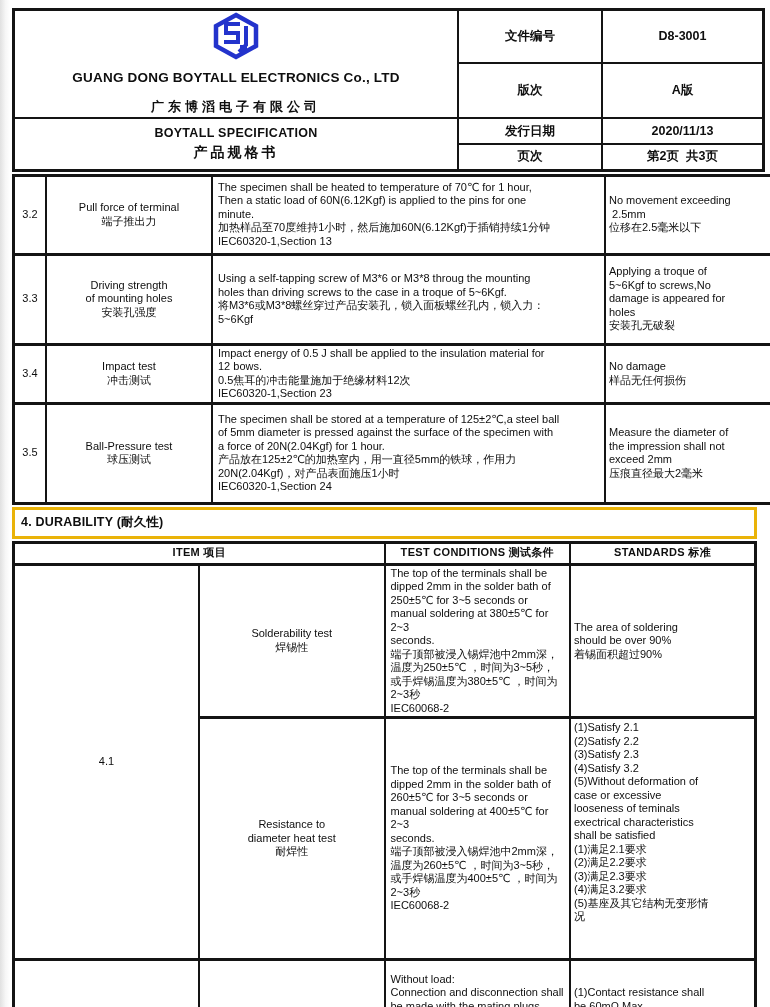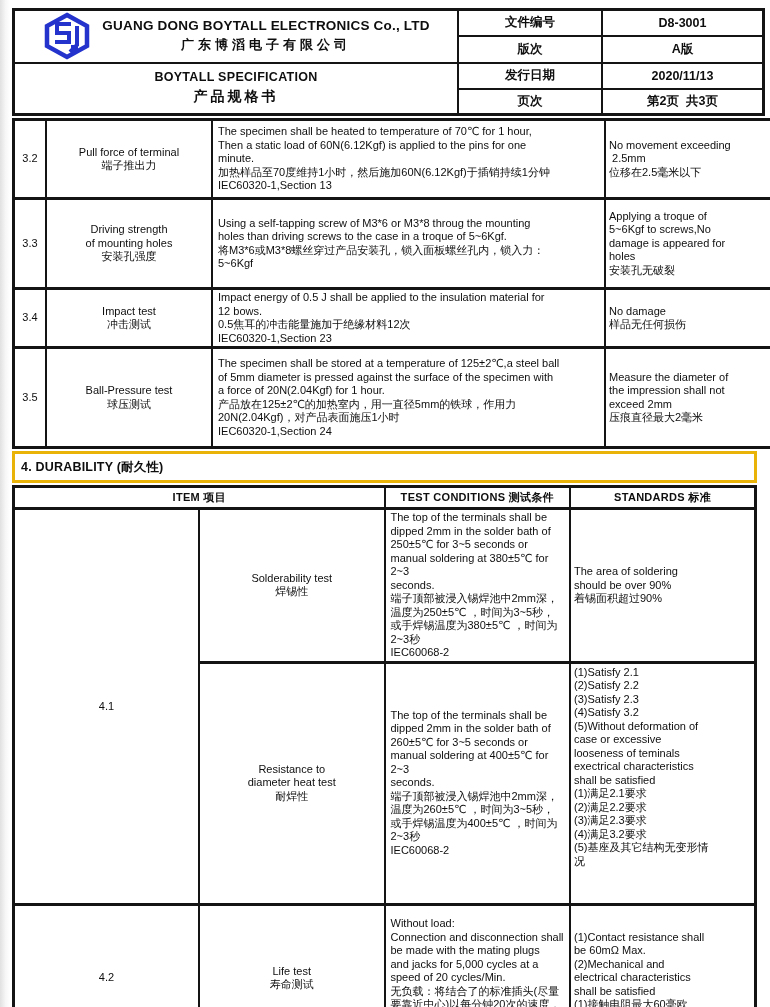--- a/index.html
+++ b/index.html
@@ -17,7 +17,7 @@
   .hdr td{border:2px solid #141414;}
   .hdr{border:3px solid #141414;}
   .company-cell{width:440px;vertical-align:middle;}
-  .company-wrap{display:flex;align-items:center;justify-content:center;gap:10px;}
+  .company-wrap{display:flex;align-items:center;justify-content:center;gap:10px;flex-direction:column;}
   .company-text{text-align:center;font-weight:bold;}
   .company-en{font-size:13.5px;letter-spacing:.2px;}
   .company-cn{font-size:13px;margin-top:3px;letter-spacing:4px;}

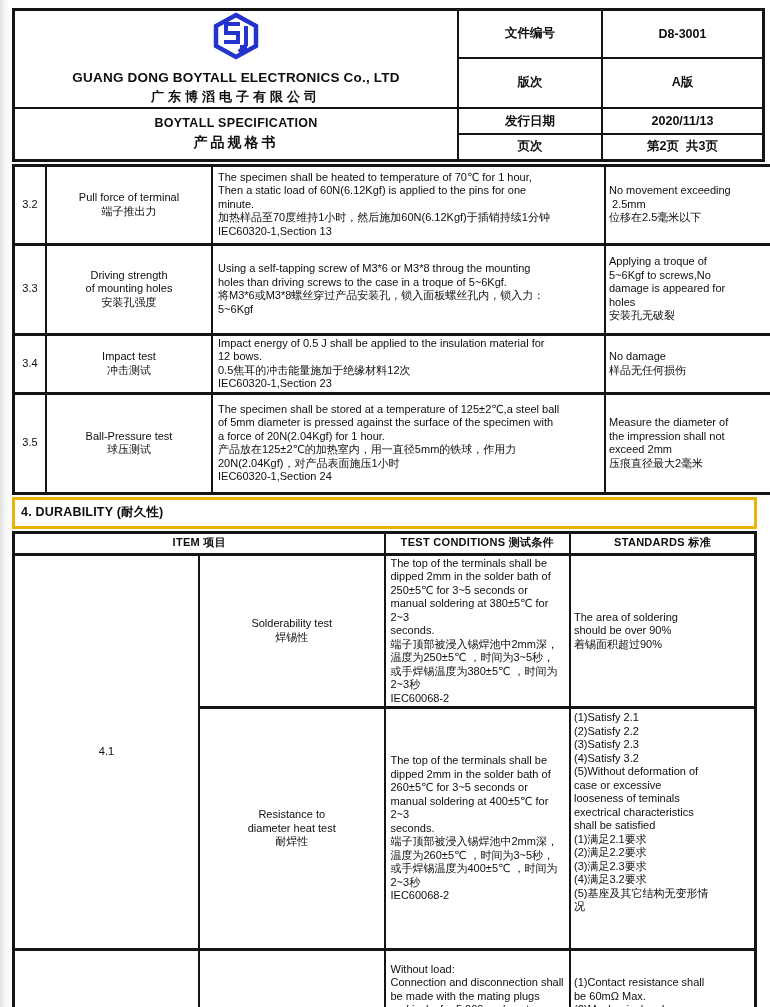--- a/index.html
+++ b/index.html
@@ -20,7 +20,7 @@
   .company-wrap{display:flex;align-items:center;justify-content:center;gap:10px;flex-direction:column;}
   .company-text{text-align:center;font-weight:bold;}
   .company-en{font-size:13.5px;letter-spacing:.2px;}
-  .company-cn{font-size:13px;margin-top:3px;letter-spacing:4px;}
+  .company-cn{font-size:13px;margin-top:13px;letter-spacing:4px;}
   .doc-title{text-align:center;font-weight:bold;vertical-align:middle;}
   .doc-title .en{font-size:12.5px;letter-spacing:.3px;}
   .doc-title .cn{font-size:14px;margin-top:4px;letter-spacing:3px;}

